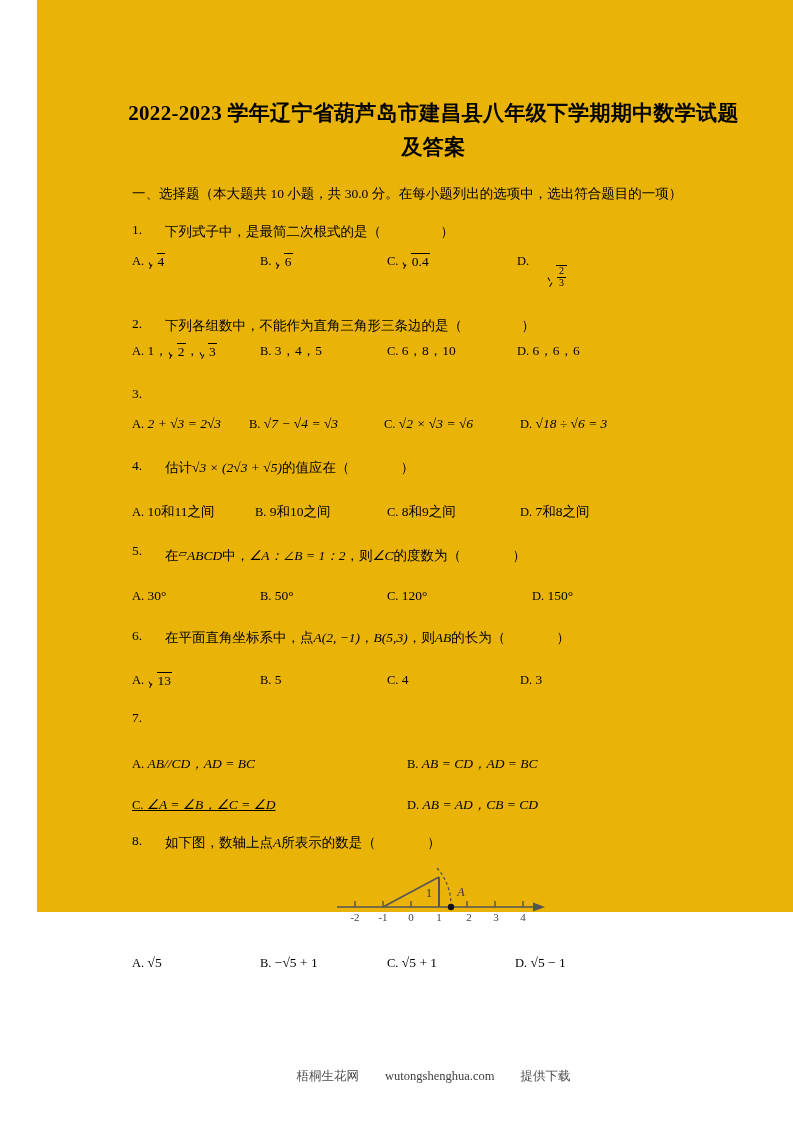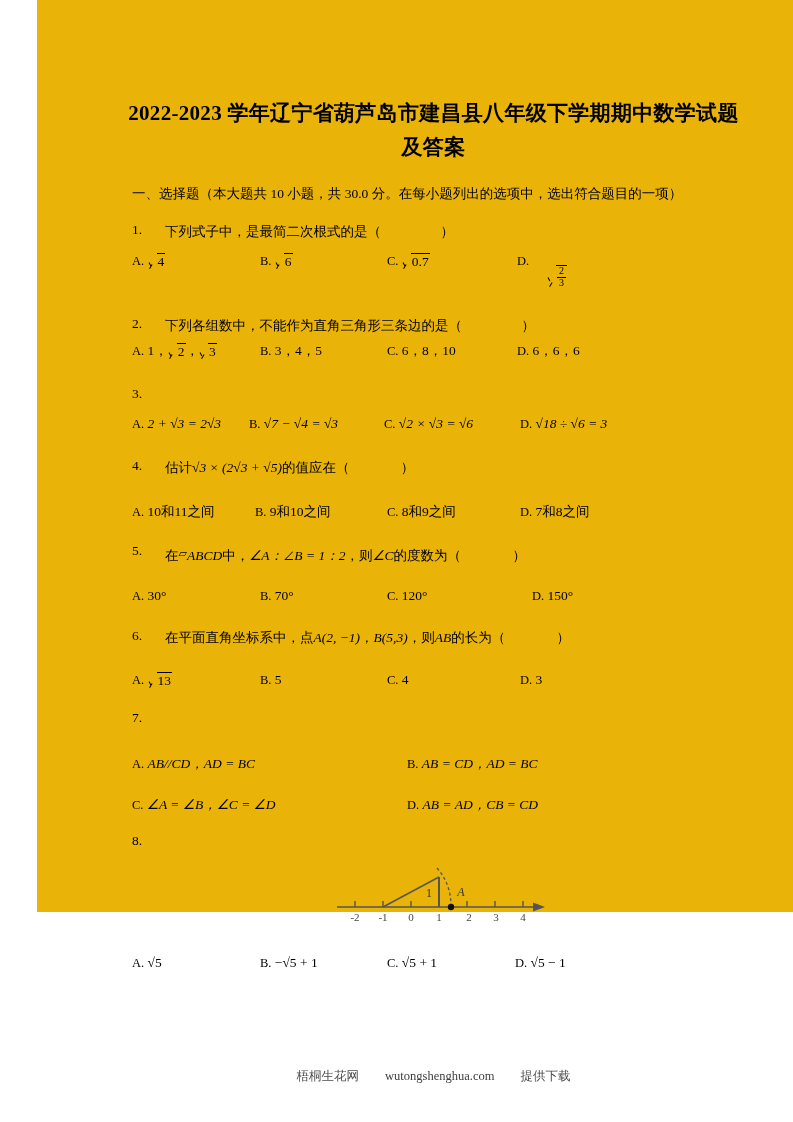--- a/index.html
+++ b/index.html
@@ -177,7 +177,7 @@
   </div>
   <div class="opt" style="left:350px; top:253px;">
     <span class="opt-lab">C.</span>
-    <span class="sqrt"><span class="rad">0.7</span></span>
+    <span class="sqrt"><span class="rad">0.4</span></span>
   </div>
   <div class="opt" style="left:480px; top:253px;">
     <span class="opt-lab">D.</span>

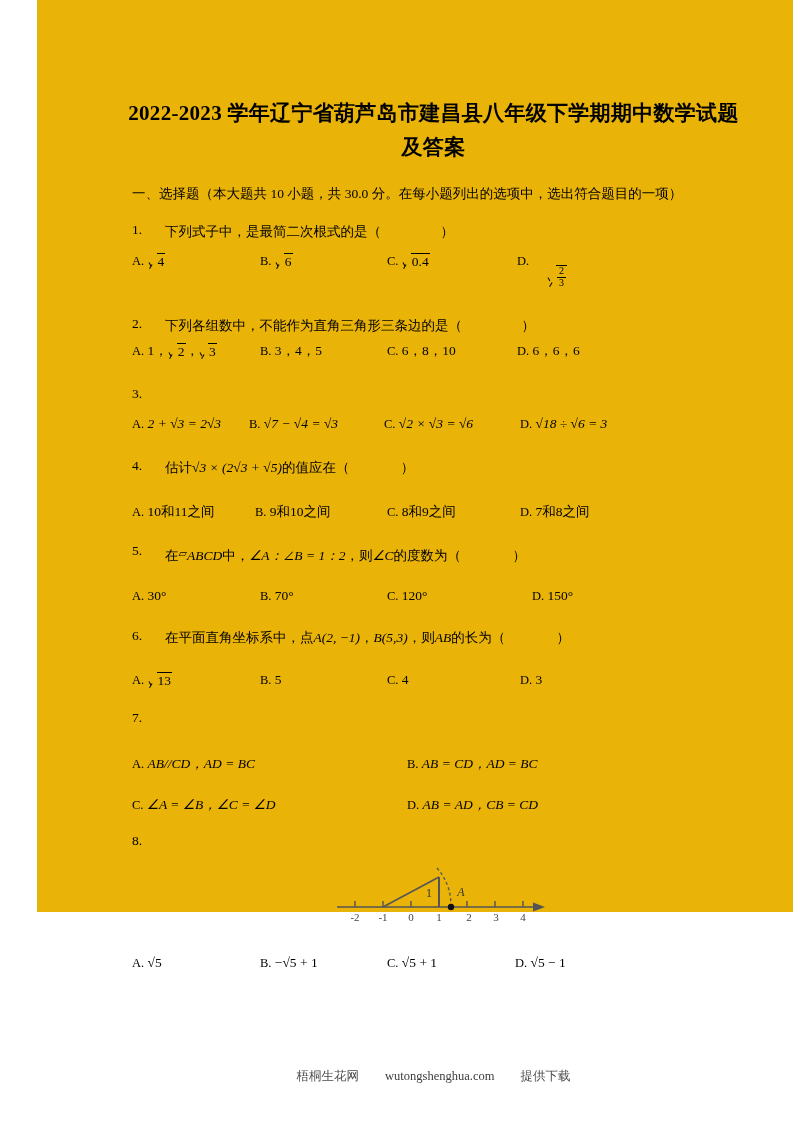--- a/index.html
+++ b/index.html
@@ -262,7 +262,7 @@
   </div>
   <div class="opt" style="left:223px; top:588px;">
     <span class="opt-lab">B.</span>
-    <span>70°</span>
+    <span>50°</span>
   </div>
   <div class="opt" style="left:350px; top:588px;">
     <span class="opt-lab">C.</span>

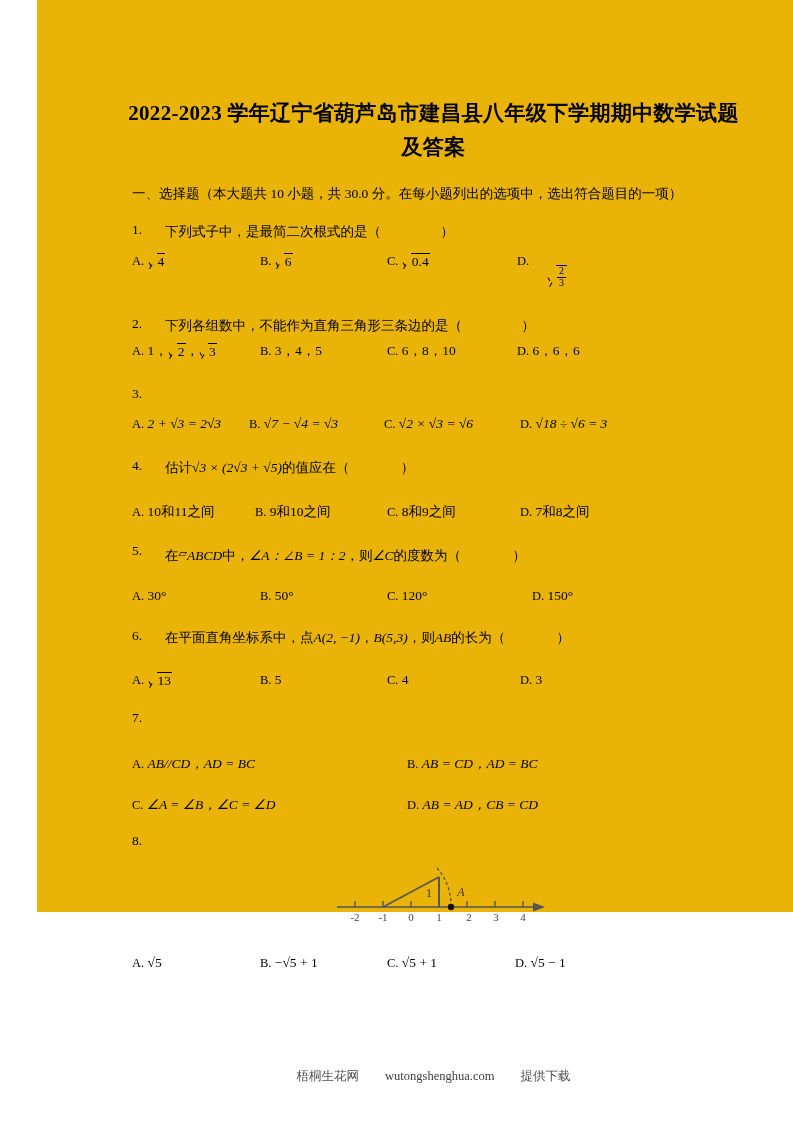--- a/index.html
+++ b/index.html
@@ -306,7 +306,7 @@
     <span class="opt-lab">B.</span>
     <span class="mi">AB = CD，AD = BC</span>
   </div>
-  <div class="opt" style="left:95px; top:796px;">
+  <div class="opt" style="left:95px; top:796px;text-decoration:underline;">
     <span class="opt-lab">C.</span>
     <span class="mi">∠A = ∠B，∠C = ∠D</span>
   </div>

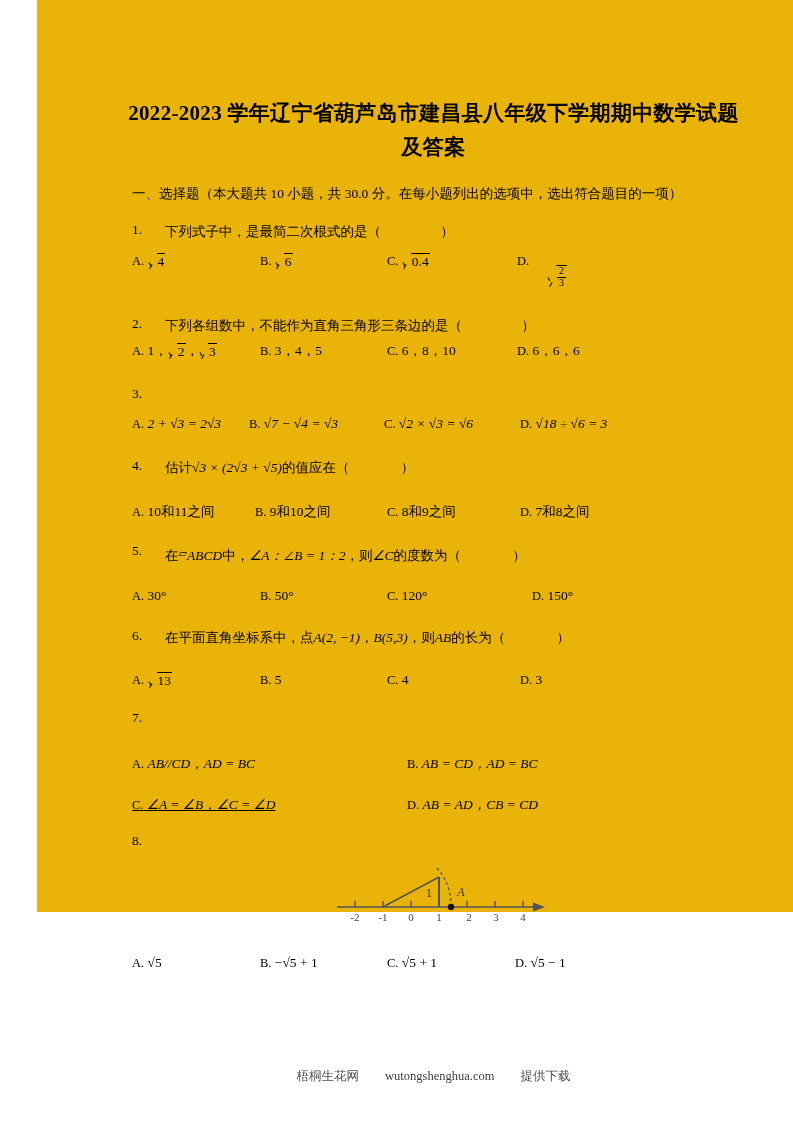--- a/index.html
+++ b/index.html
@@ -316,6 +316,10 @@
   </div>
 
   <div class="q-num" style="left:95px; top:833px;">8.</div>
+  <div class="q-stem" style="left:128px; top:833px;">
+    <span>如下图，数轴上点</span><span class="mi">A</span><span>所表示的数是（</span>
+    <span style="display:inline-block;width:48px"></span><span>）</span>
+  </div>
 
   <div class="figure">
     <svg width="216" height="72" viewBox="0 0 216 72">

